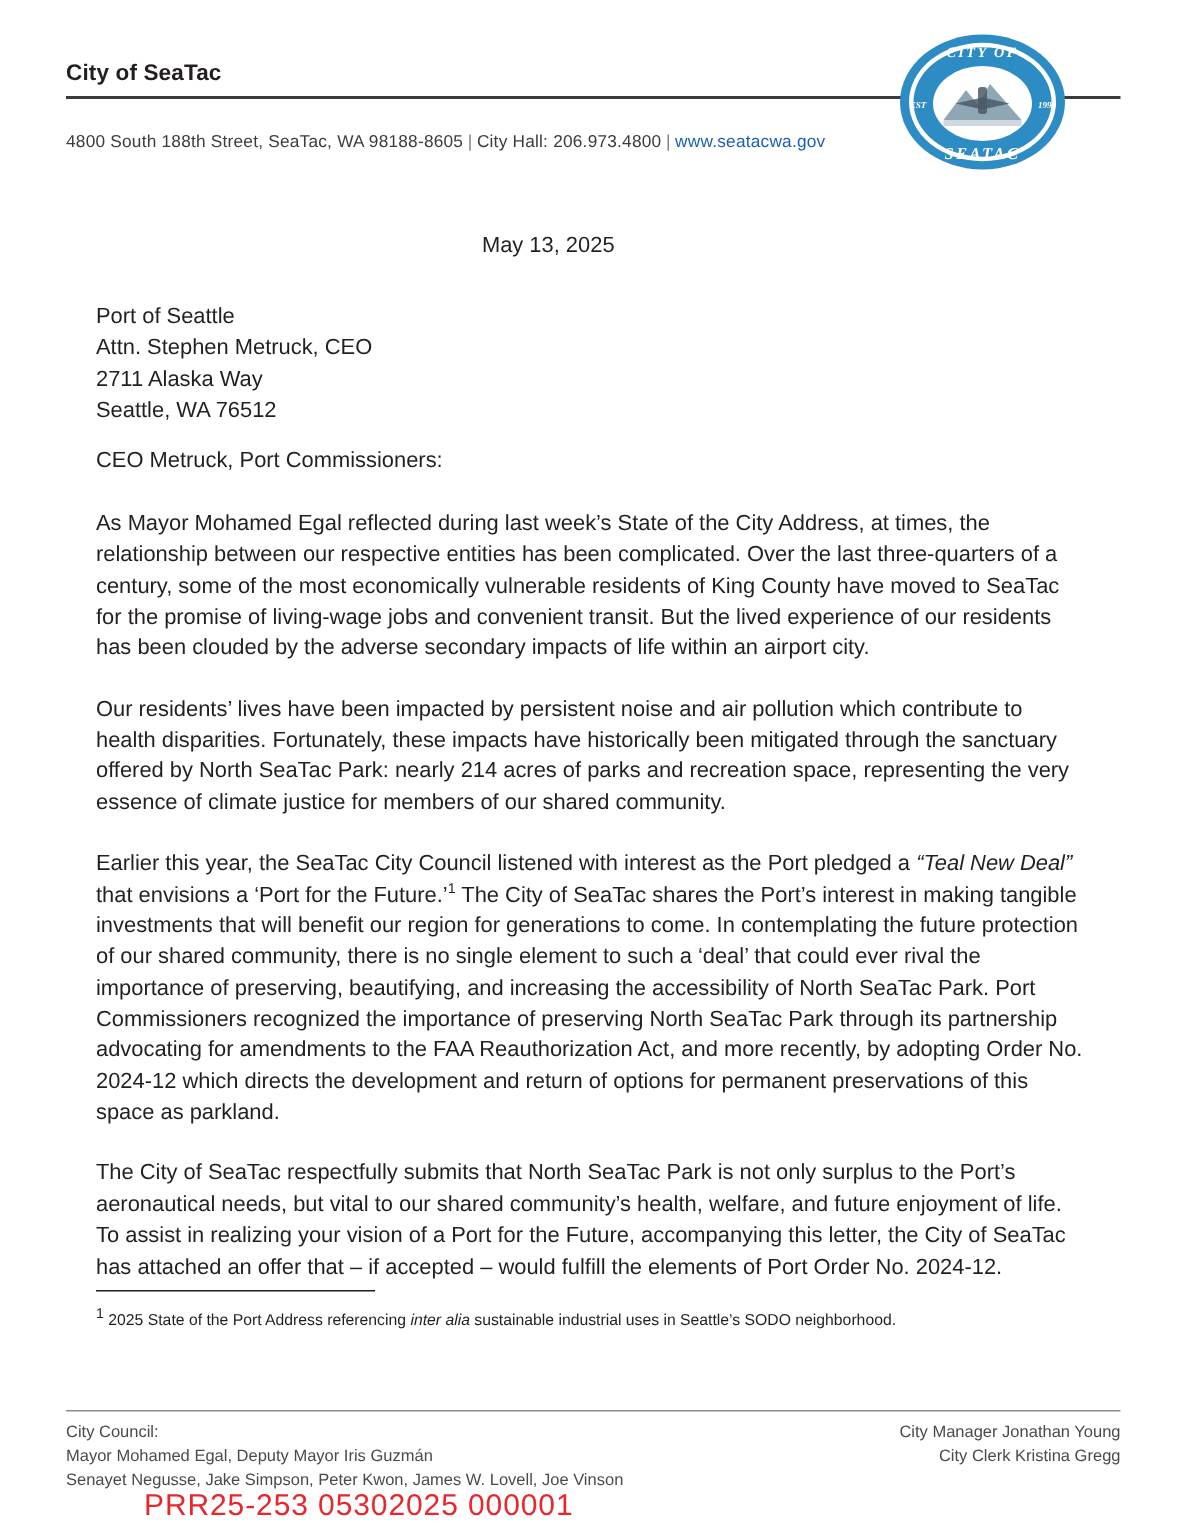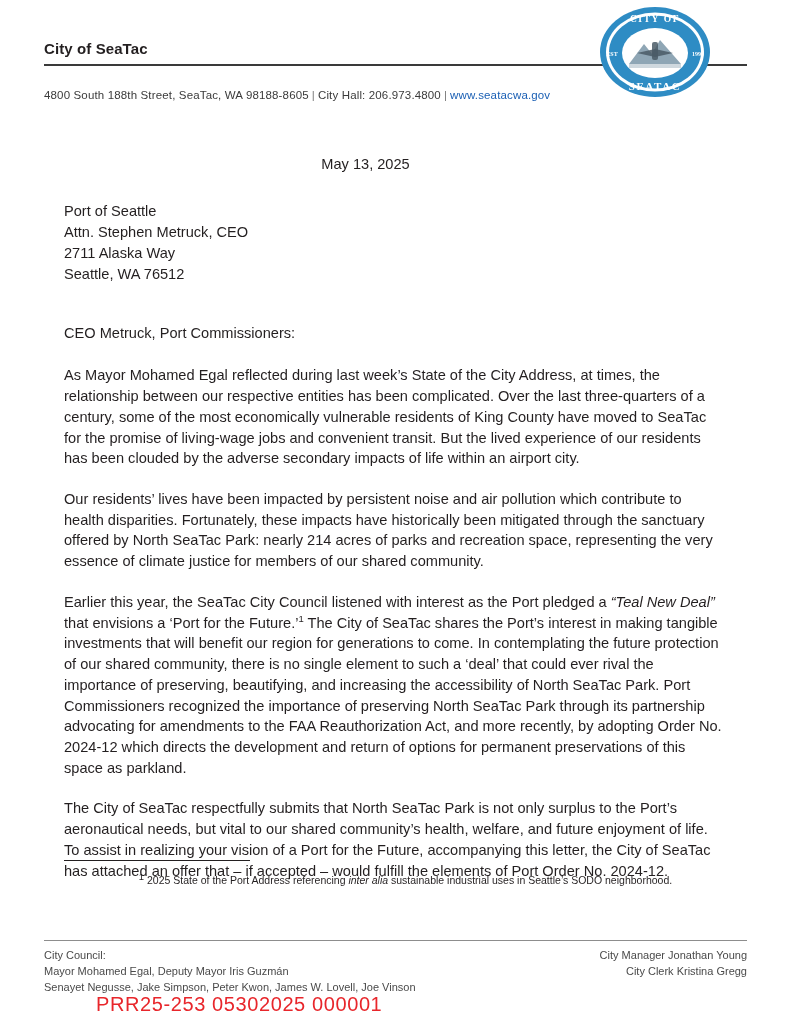--- a/index.html
+++ b/index.html
@@ -58,9 +58,10 @@
   .seal {
     position: absolute;
     right: 36px;
-    top: 6px;
+    top: 22px;
     width: 112px;
     height: 92px;
+    font-style: italic;
   }
   .seal svg { display: block; }
 

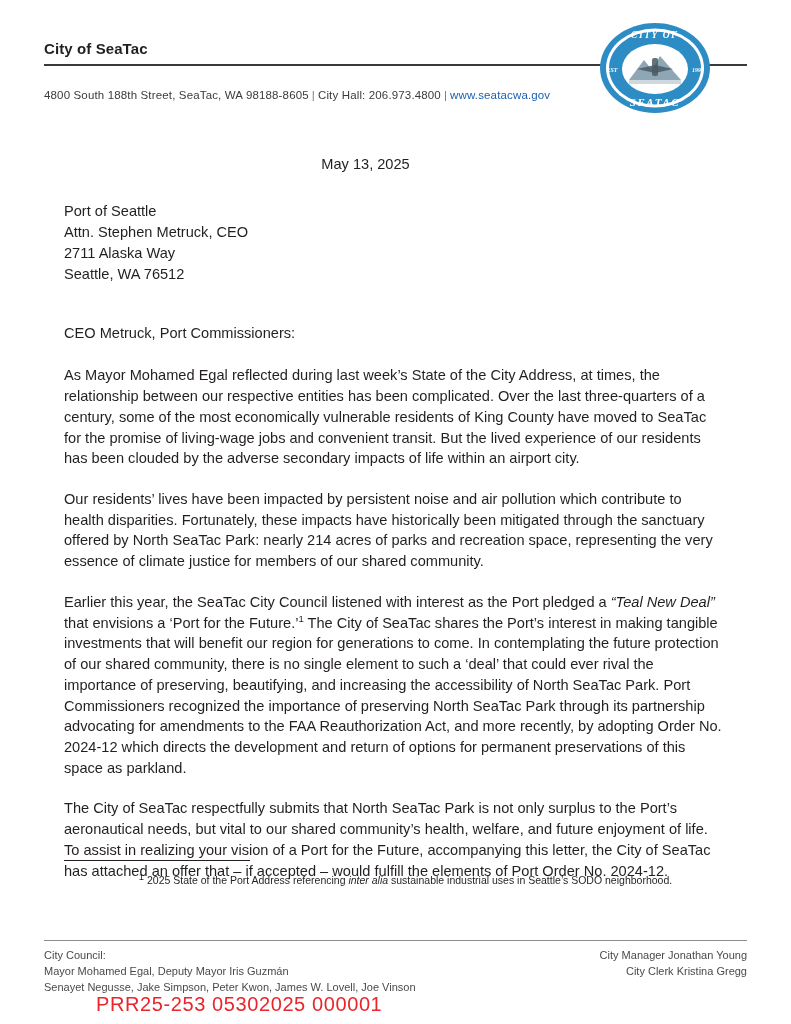--- a/index.html
+++ b/index.html
@@ -79,7 +79,7 @@
   }
   .addr-block {
     margin-left: 20px;
-    margin-bottom: 38px;
+    margin-bottom: 12px;
   }
   .addr-block div { line-height: 1.44; }
   .re-line {

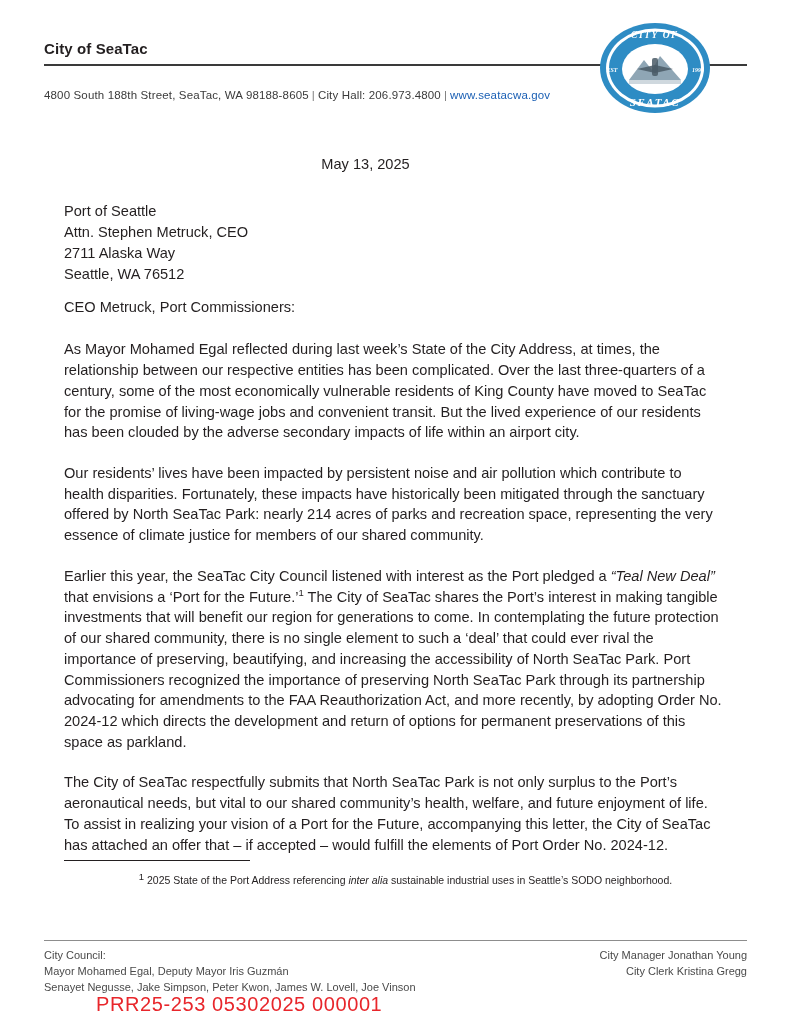--- a/index.html
+++ b/index.html
@@ -123,7 +123,6 @@
     font-size: 10.5px;
     line-height: 1.35;
     color: #231f20;
-    text-align: center;
   }
   .footnote .italic { font-style: italic; }
 

